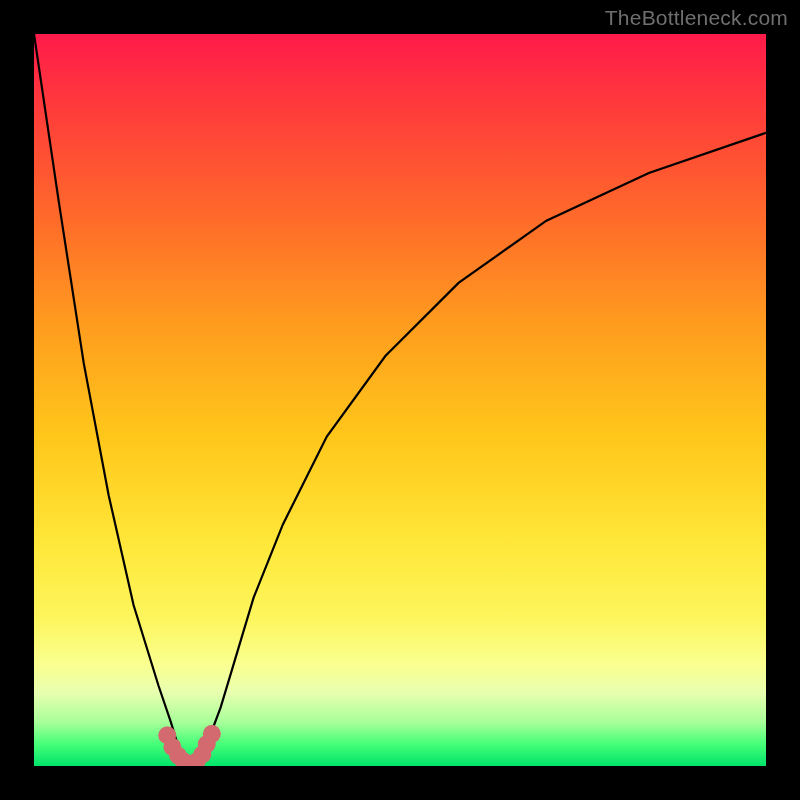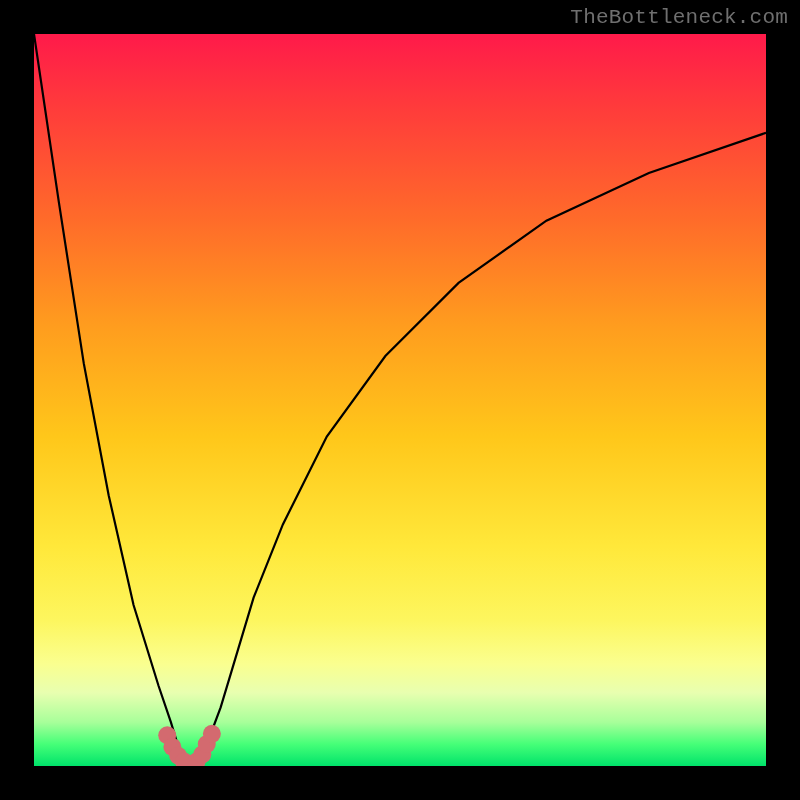--- a/index.html
+++ b/index.html
@@ -44,7 +44,6 @@
     font-size: 21px;
     font-weight: 400;
     letter-spacing: 0.2px;
-    font-family: Liberation Mono, monospace;
   }
 
   svg.curves {

